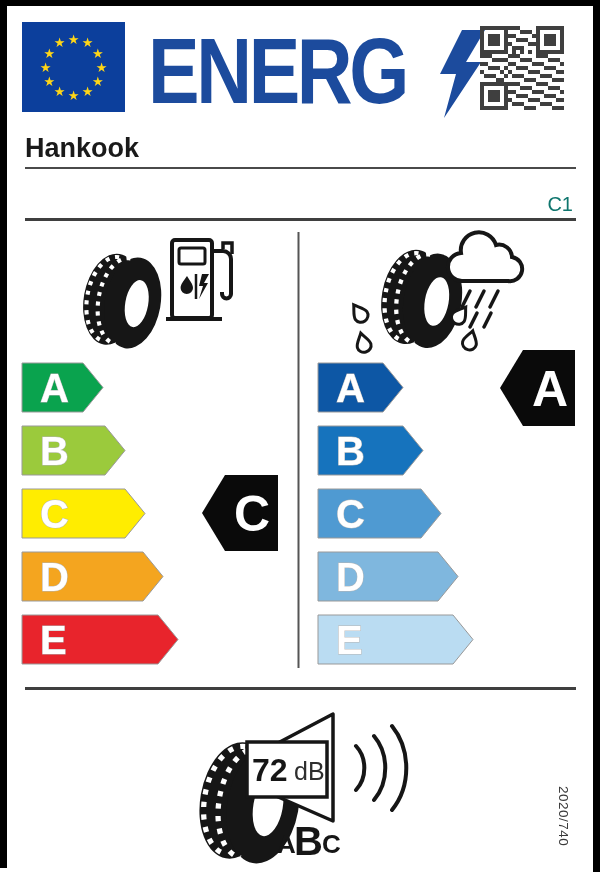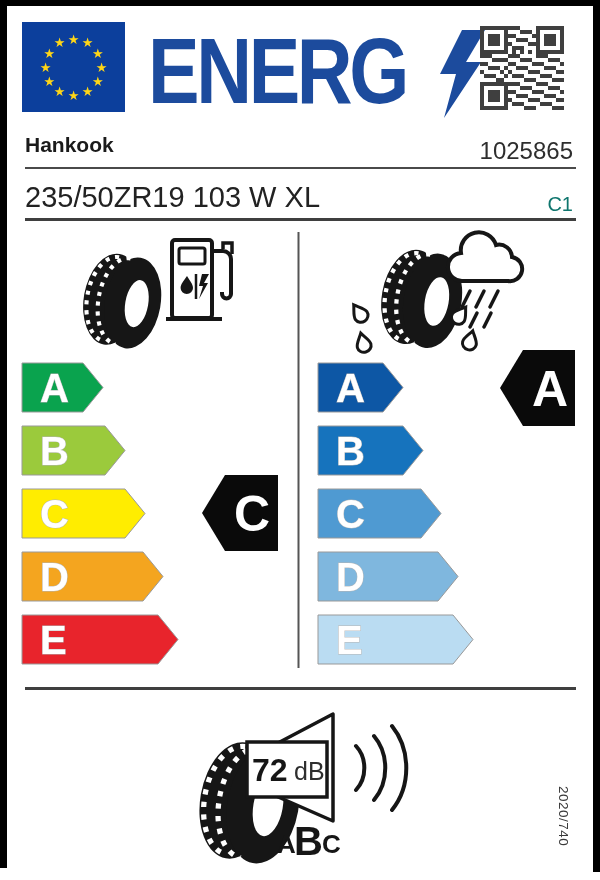--- a/index.html
+++ b/index.html
@@ -15,7 +15,7 @@
          white-space:nowrap;}
   #bolt{position:absolute;left:437px;top:30px;}
   #qr{position:absolute;left:479px;top:25px;}
-  #brand{position:absolute;left:25px;top:133px;font-size:21px;font-weight:bold;color:#1a1a1a;}
+  #brand{position:absolute;left:25px;top:133px;font-size:27px;font-weight:bold;color:#1a1a1a;}
   #article{position:absolute;right:27px;top:137px;font-size:24px;color:#2e2e2e;}
   #dims{position:absolute;left:25px;top:181px;font-size:29px;color:#222;}
   #tclass{position:absolute;right:27px;top:193px;font-size:20px;color:#0f766e;}

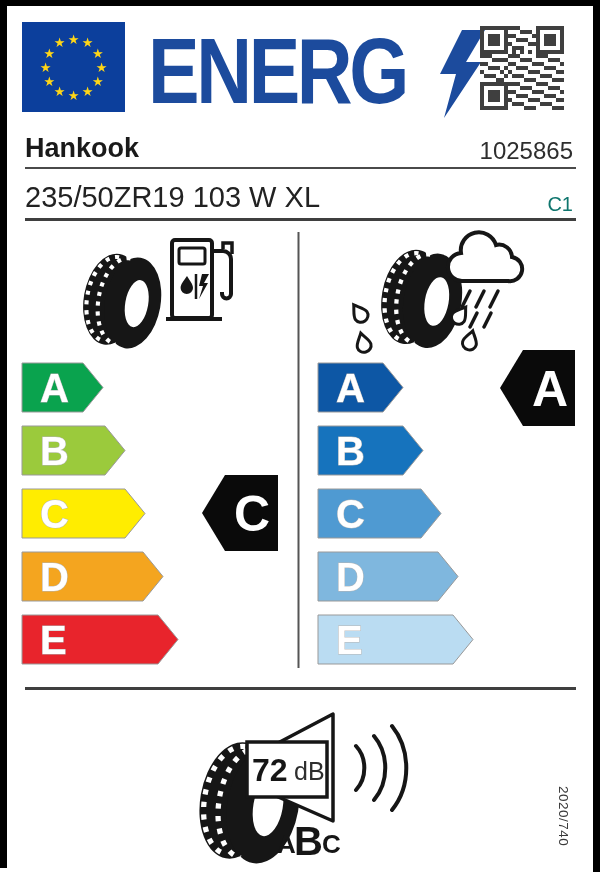--- a/index.html
+++ b/index.html
@@ -296,7 +296,6 @@
   </svg>
 
   <div id="brand">Hankook</div>
-  <div id="article">1025865</div>
   <div id="line1" class="hline"></div>
   <div id="dims">235/50ZR19 103 W XL</div>
   <div id="tclass">C1</div>

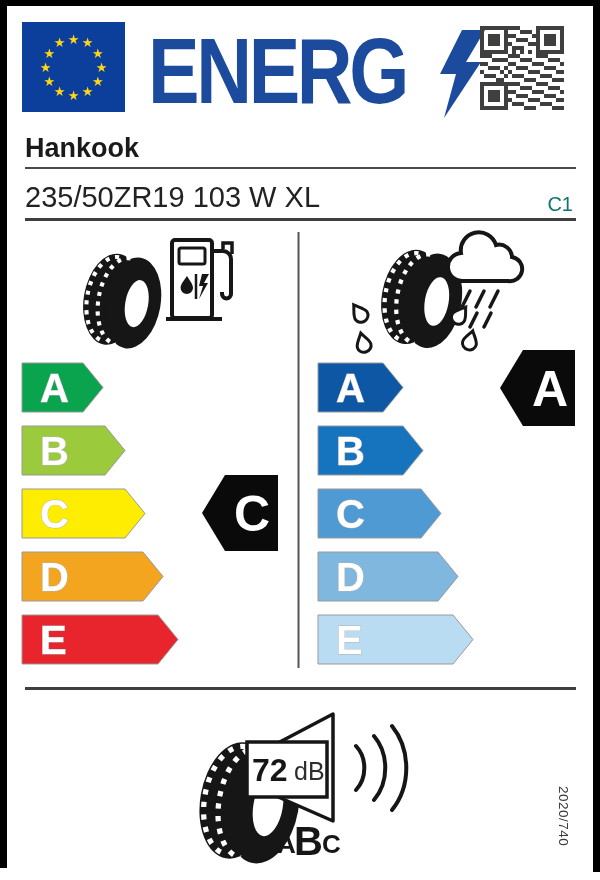--- a/index.html
+++ b/index.html
@@ -297,7 +297,6 @@
 
   <div id="brand">Hankook</div>
   <div id="line1" class="hline"></div>
-  <div id="dims">235/50ZR19 103 W XL</div>
   <div id="tclass">C1</div>
   <div id="line2" class="hline"></div>
 

